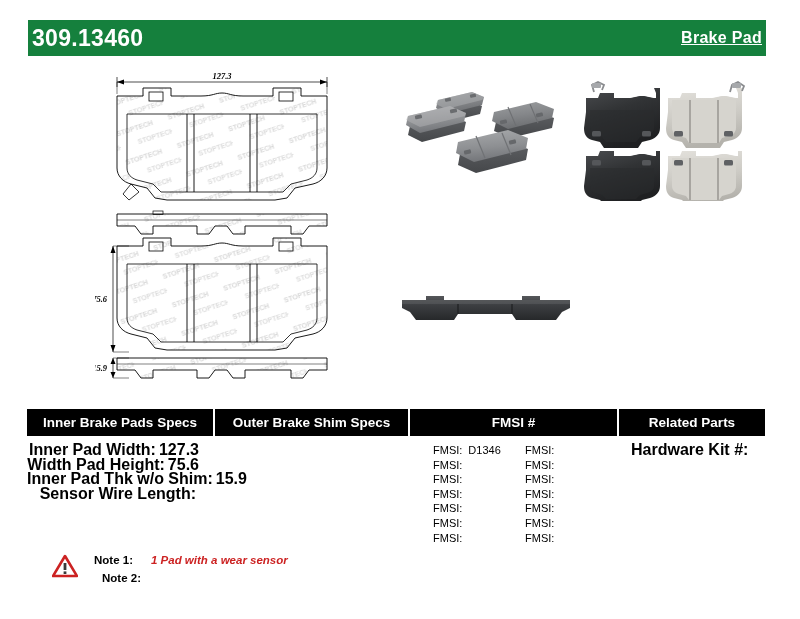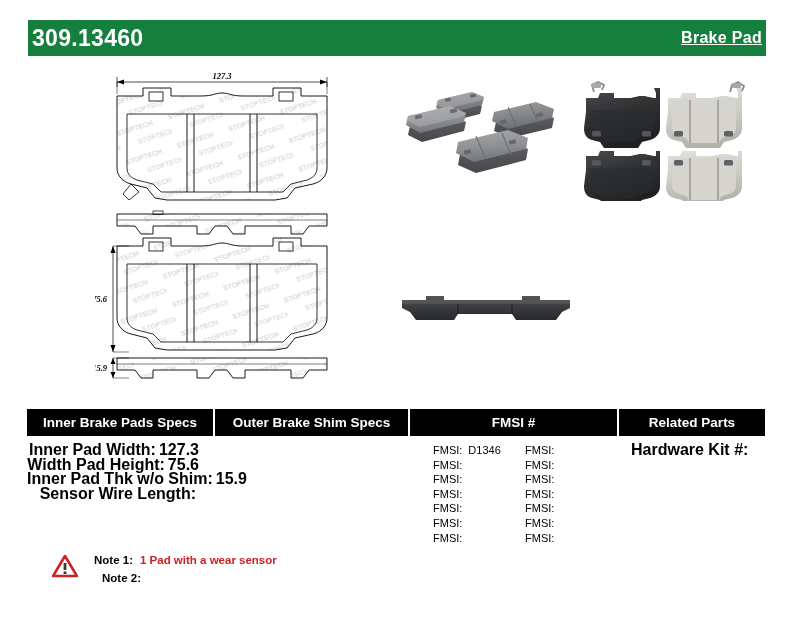--- a/index.html
+++ b/index.html
@@ -177,7 +177,7 @@
   #note-line-1 { top: 2px; }
   #note-line-2 { top: 20px; padding-left: 8px; }
   .note-label { display: inline-block; }
-  .note-text { margin-left: 7px; }
+  .note-text { margin-left: 18px; font-style: italic; }
 </style>
 </head>
 <body>

